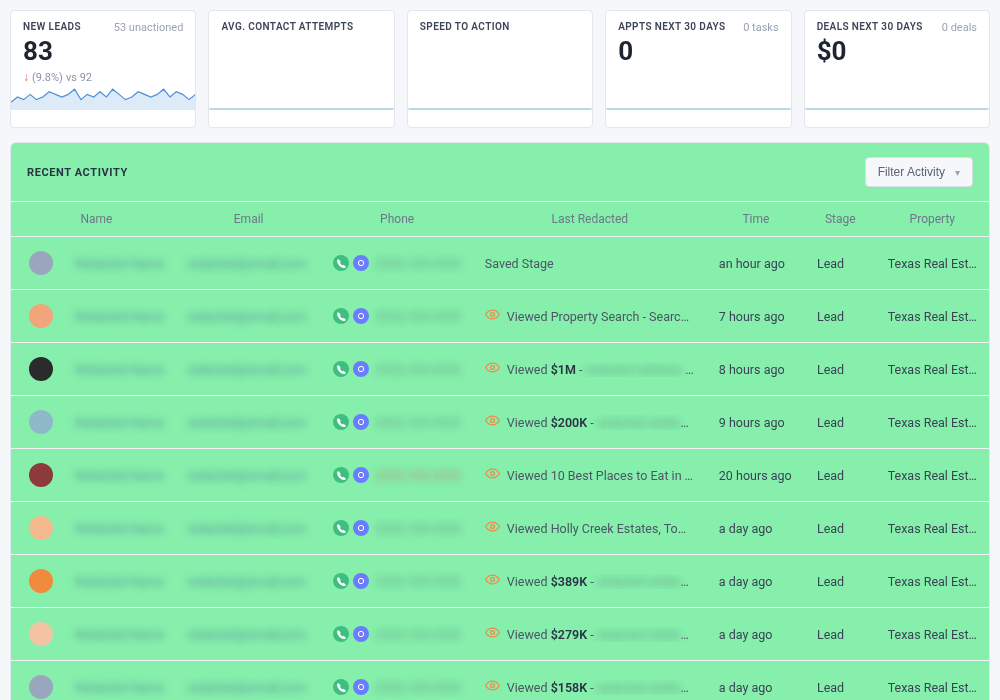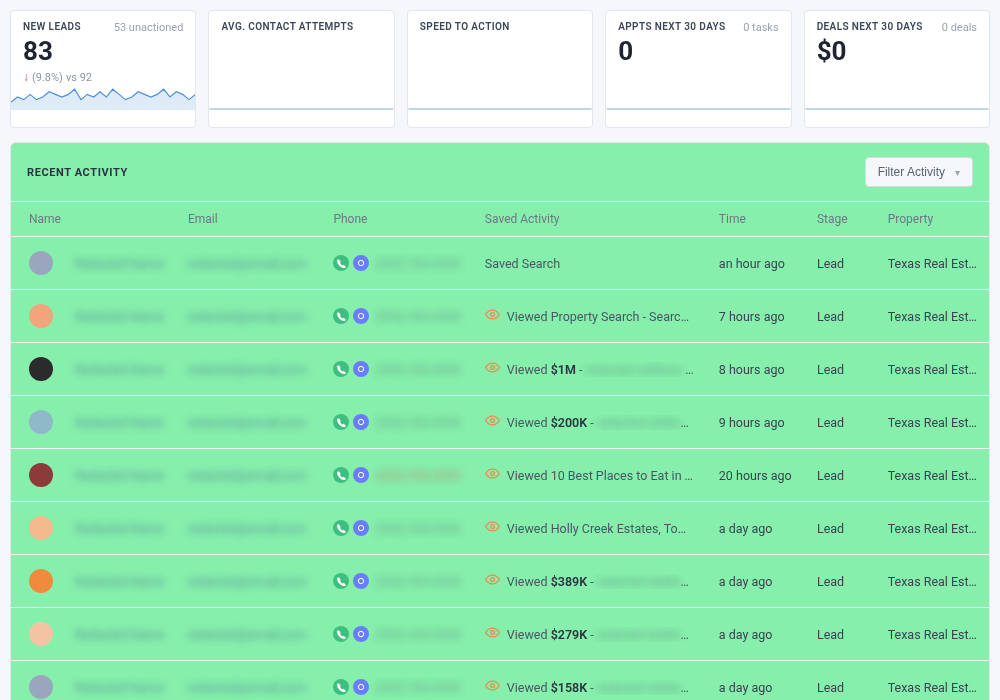--- a/index.html
+++ b/index.html
@@ -109,7 +109,7 @@
     border-collapse: collapse;
   }
   thead th {
-    text-align: left;
+    text-align: center;
     font-weight: 400;
     font-size: 12px;
     color: #6d7788;

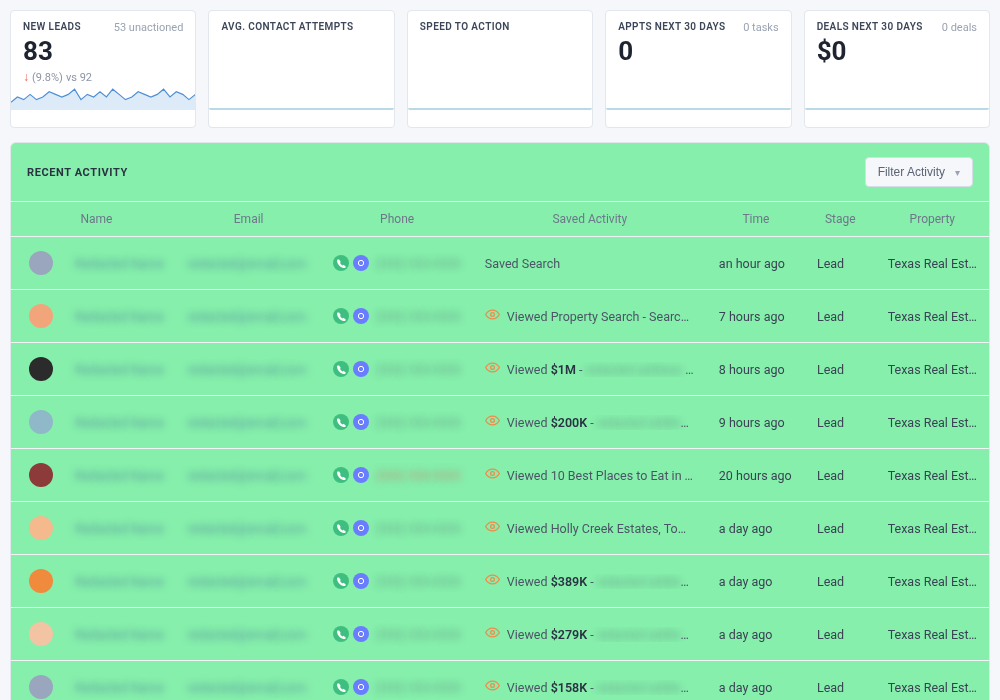--- a/index.html
+++ b/index.html
@@ -251,7 +251,7 @@
           <th>Name</th>
           <th>Email</th>
           <th>Phone</th>
-          <th>Saved Activity</th>
+          <th>Last Redacted</th>
           <th>Time</th>
           <th>Stage</th>
           <th>Property</th>

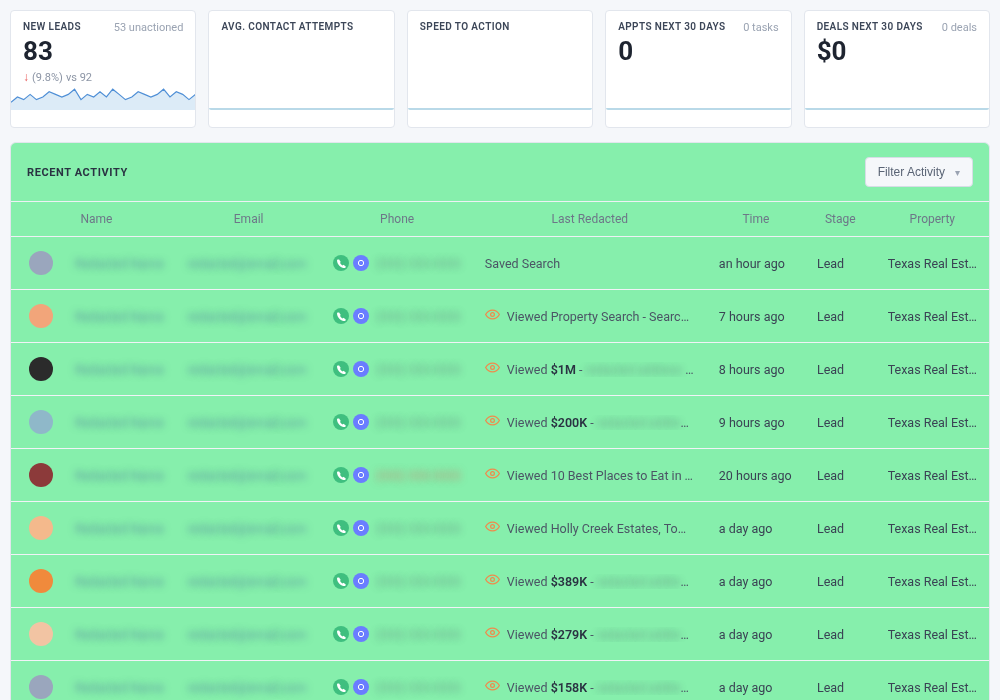--- a/index.html
+++ b/index.html
@@ -285,7 +285,7 @@
           </td>
           <td>
             <div class="activity-cell">
-              <span class="activity-text">Saved Search</span>
+              <span class="activity-text">Saved Stage</span>
             </div>
           </td>
           <td>an hour ago</td>

